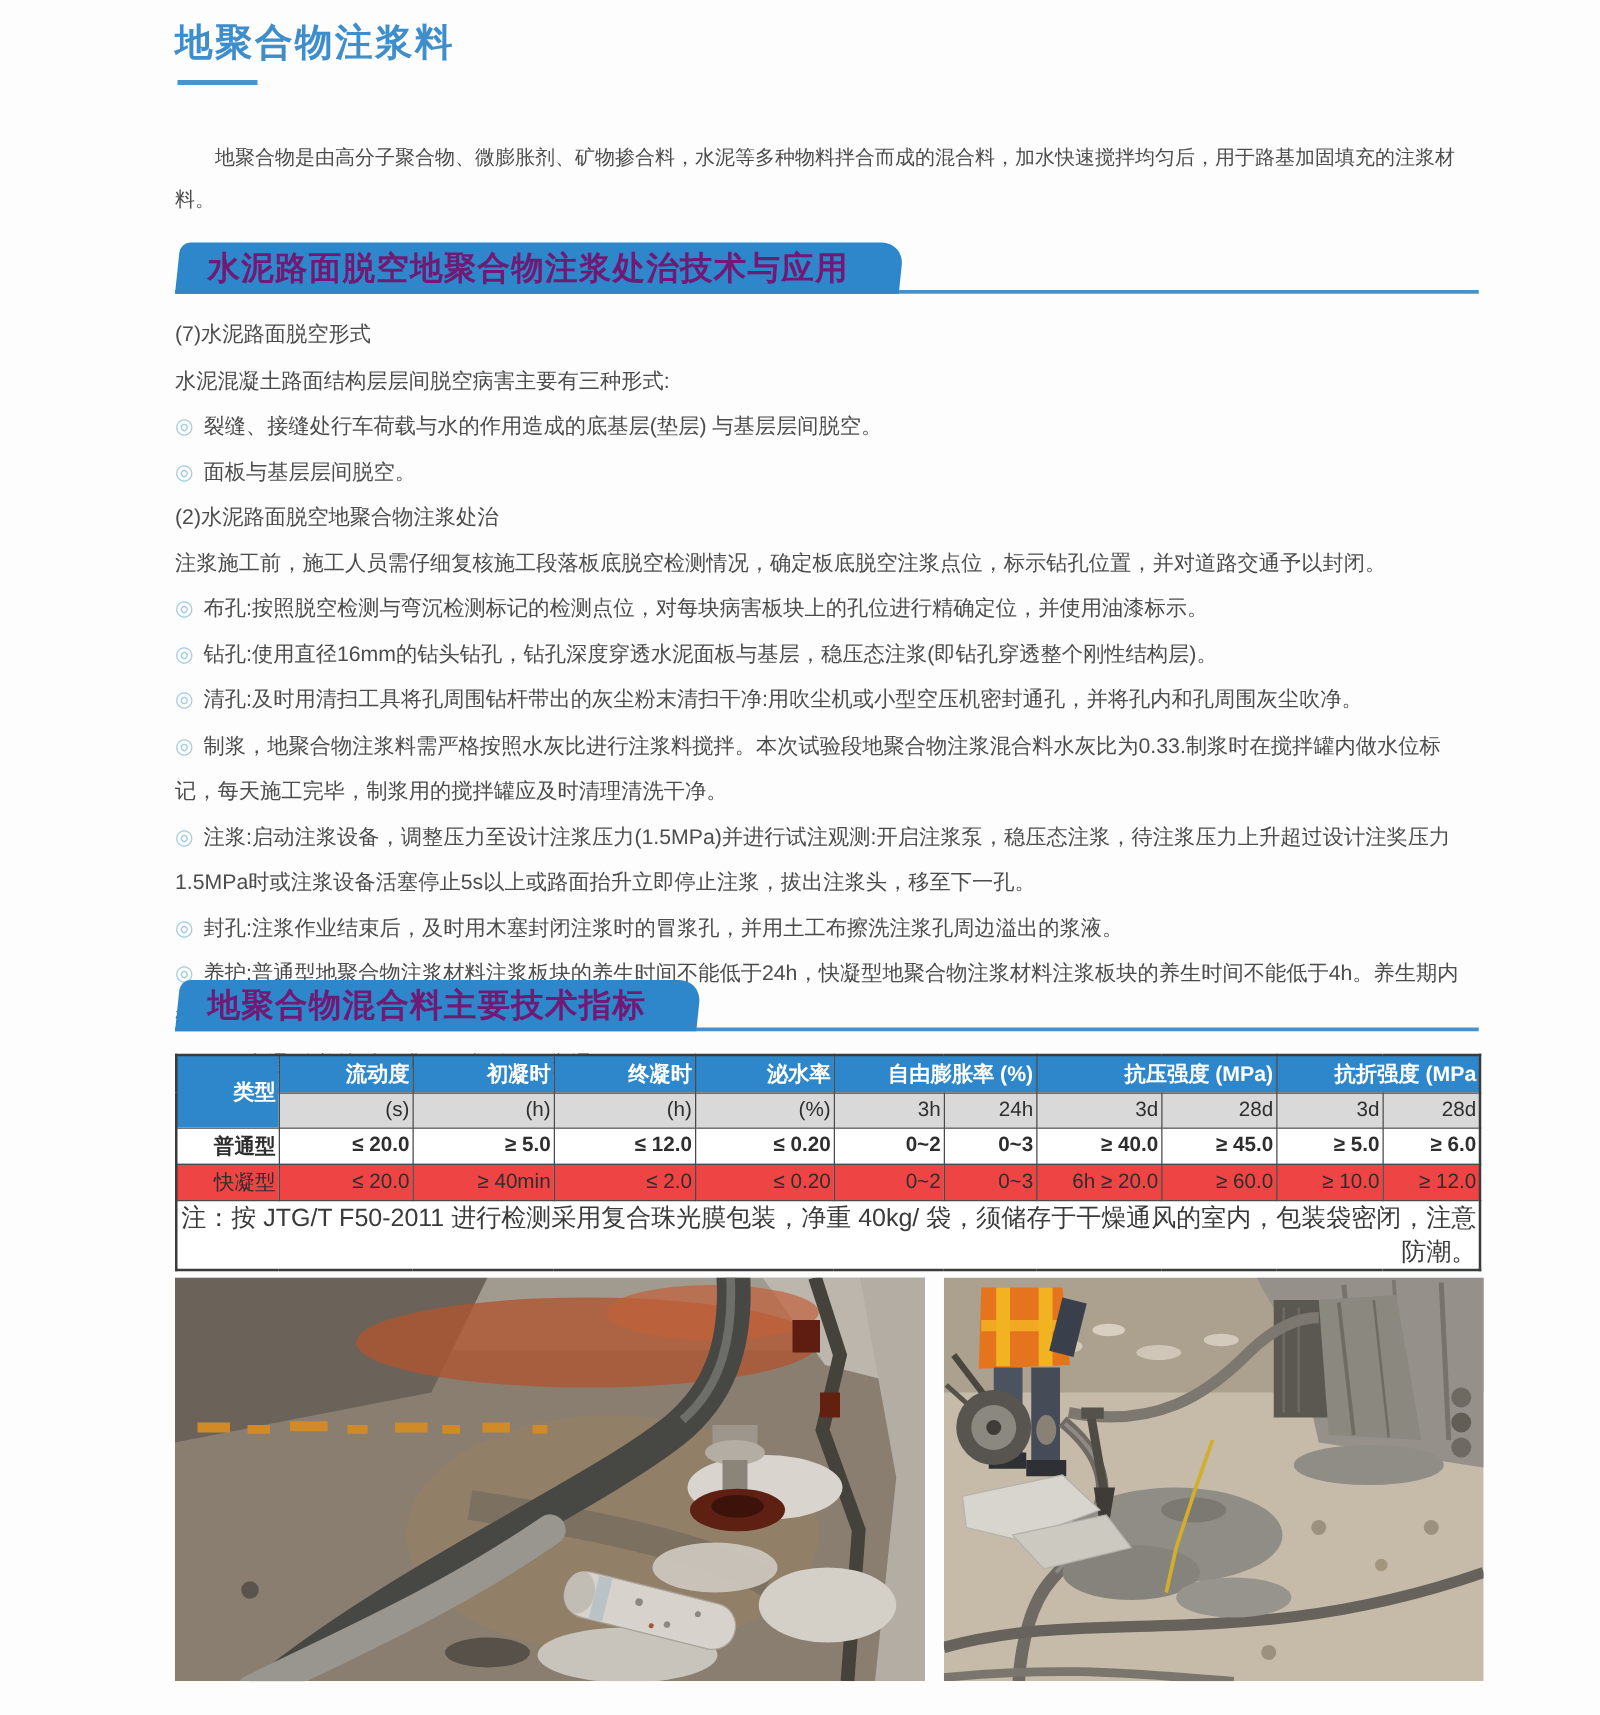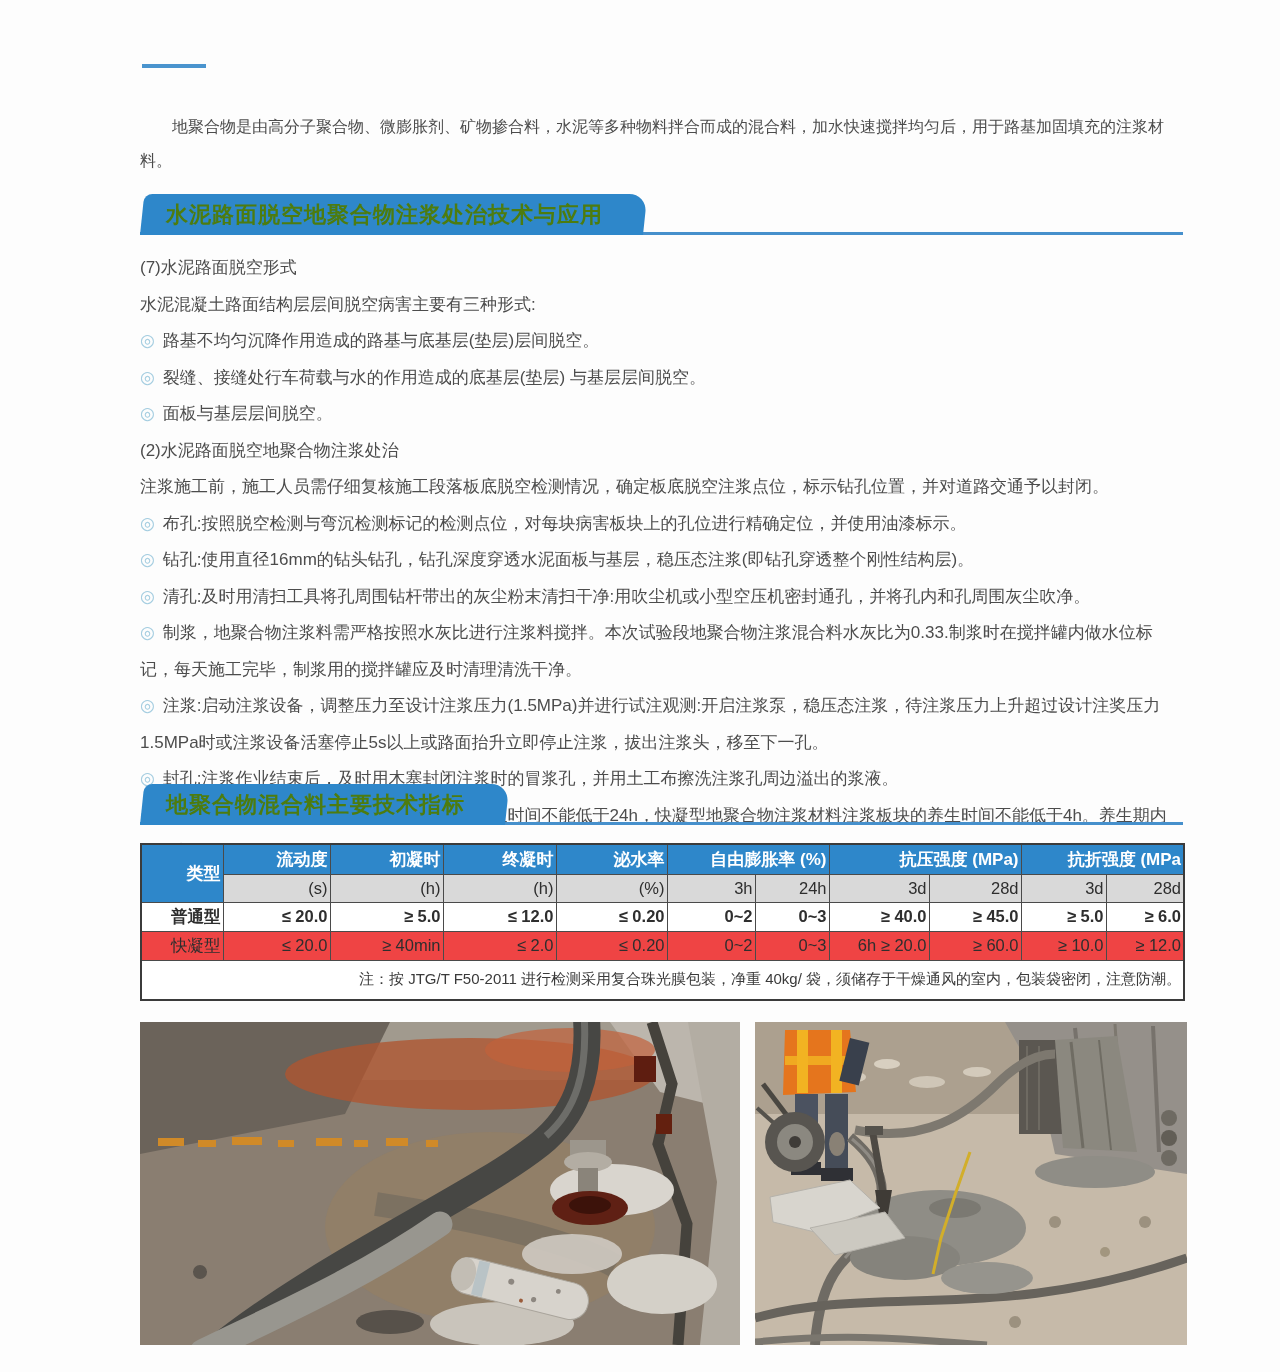--- a/index.html
+++ b/index.html
@@ -50,6 +50,7 @@
 
 <div class="page">
 
+  <div class="page-title">地聚合物注浆料</div>
   <div class="title-dash"></div>
 
   <p class="intro">地聚合物是由高分子聚合物、微膨胀剂、矿物掺合料，水泥等多种物料拌合而成的混合料，加水快速搅拌均匀后，用于路基加固填充的注浆材料。</p>

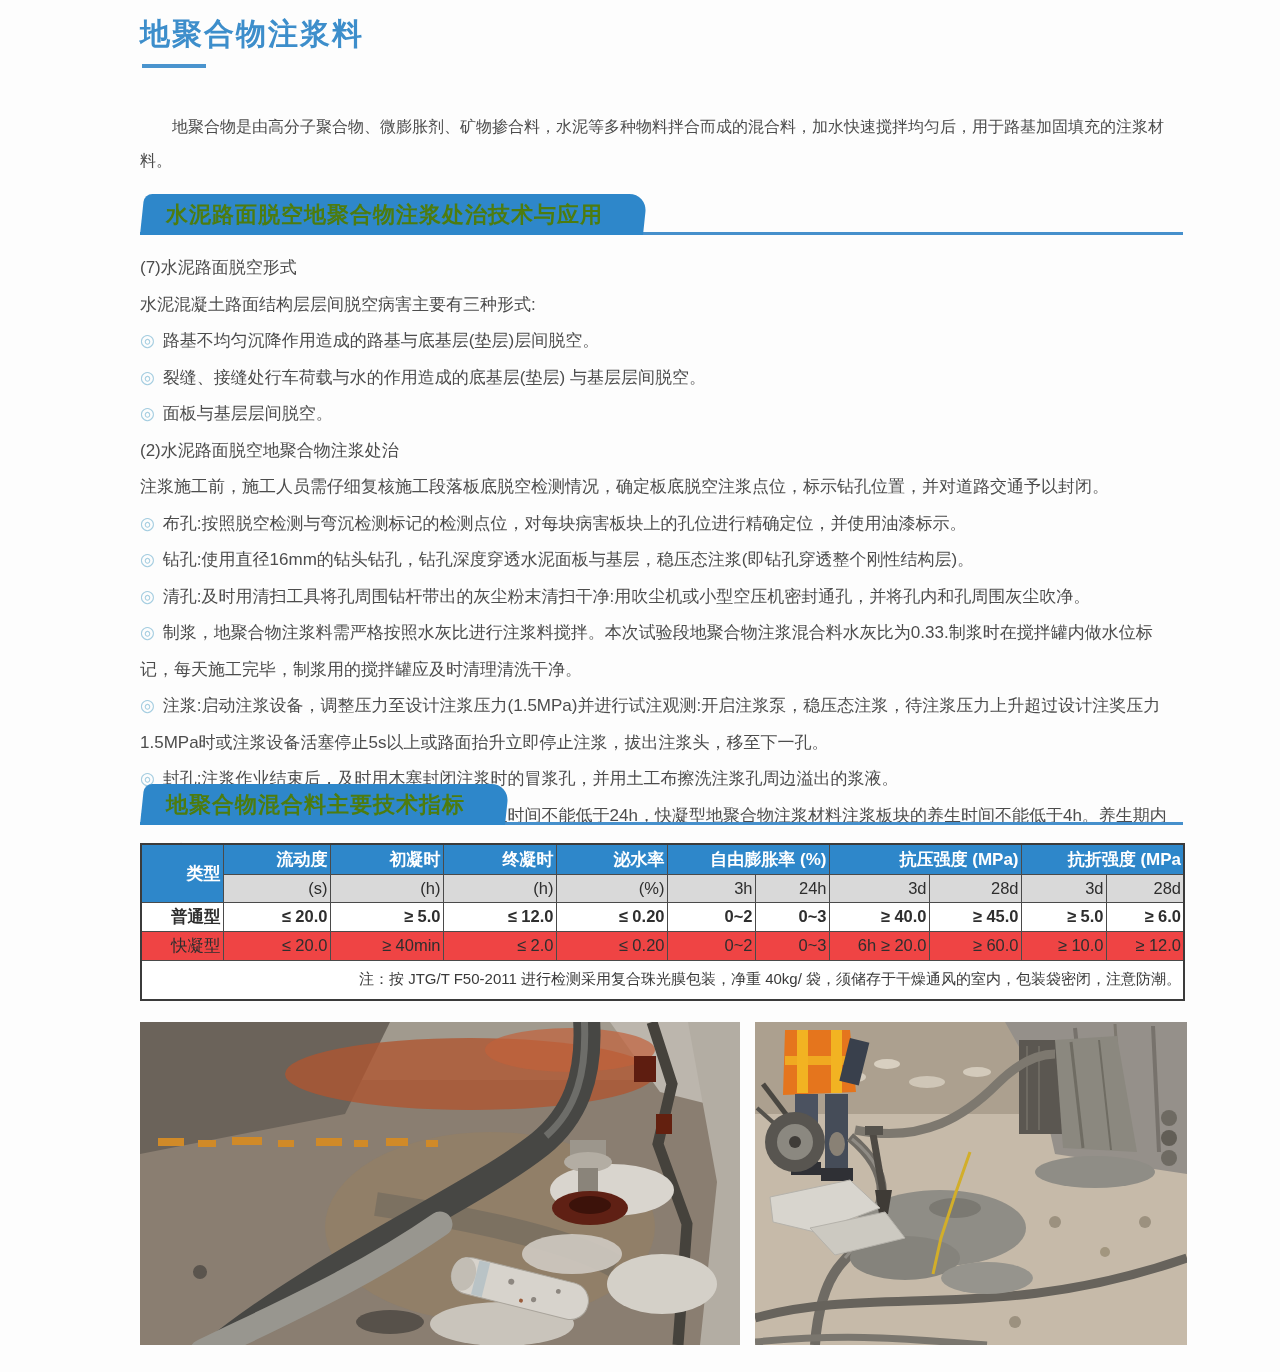--- a/index.html
+++ b/index.html
@@ -21,7 +21,7 @@
     padding:0 40px 0 26px; }
   .banner-tab::before { content:""; position:absolute; inset:0; background:#2e87ca;
     border-radius:8px 18px 0 0; transform:skewX(-6deg); transform-origin:bottom left; }
-  .banner-text { position:relative; color:#4d7c0f; font-weight:700; font-size:22px;
+  .banner-text { position:relative; color:#701a75; font-weight:700; font-size:26px;
     letter-spacing:1px; z-index:1; }
 
   .body-text { position:absolute; top:250px; left:0; width:1043px; font-size:17px;

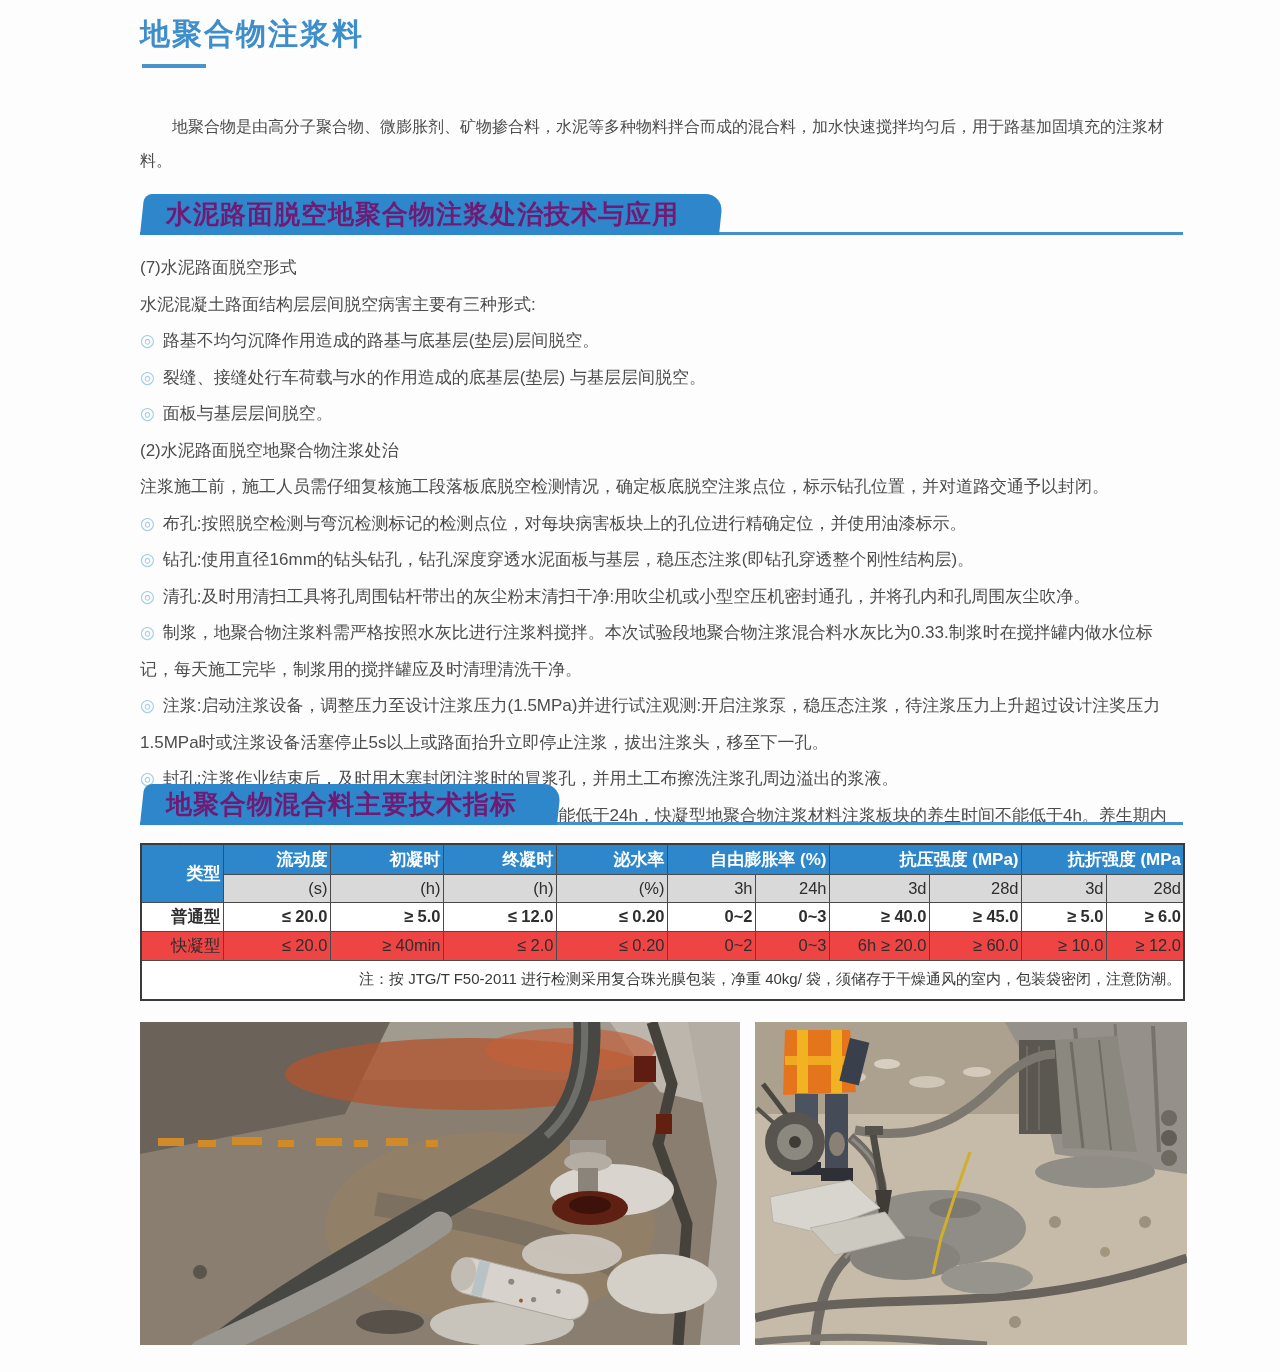--- a/index.html
+++ b/index.html
@@ -64,7 +64,6 @@
   <div class="body-text">
     <p><span>(7)水泥路面脱空形式</span></p>
     <p><span>水泥混凝土路面结构层层间脱空病害主要有三种形式:</span></p>
-    <p><span class="bullet">◎</span><span>路基不均匀沉降作用造成的路基与底基层(垫层)层间脱空。</span></p>
     <p><span class="bullet">◎</span><span>裂缝、接缝处行车荷载与水的作用造成的底基层(垫层) 与基层层间脱空。</span></p>
     <p><span class="bullet">◎</span><span>面板与基层层间脱空。</span></p>
     <p><span>(2)水泥路面脱空地聚合物注浆处治</span></p>

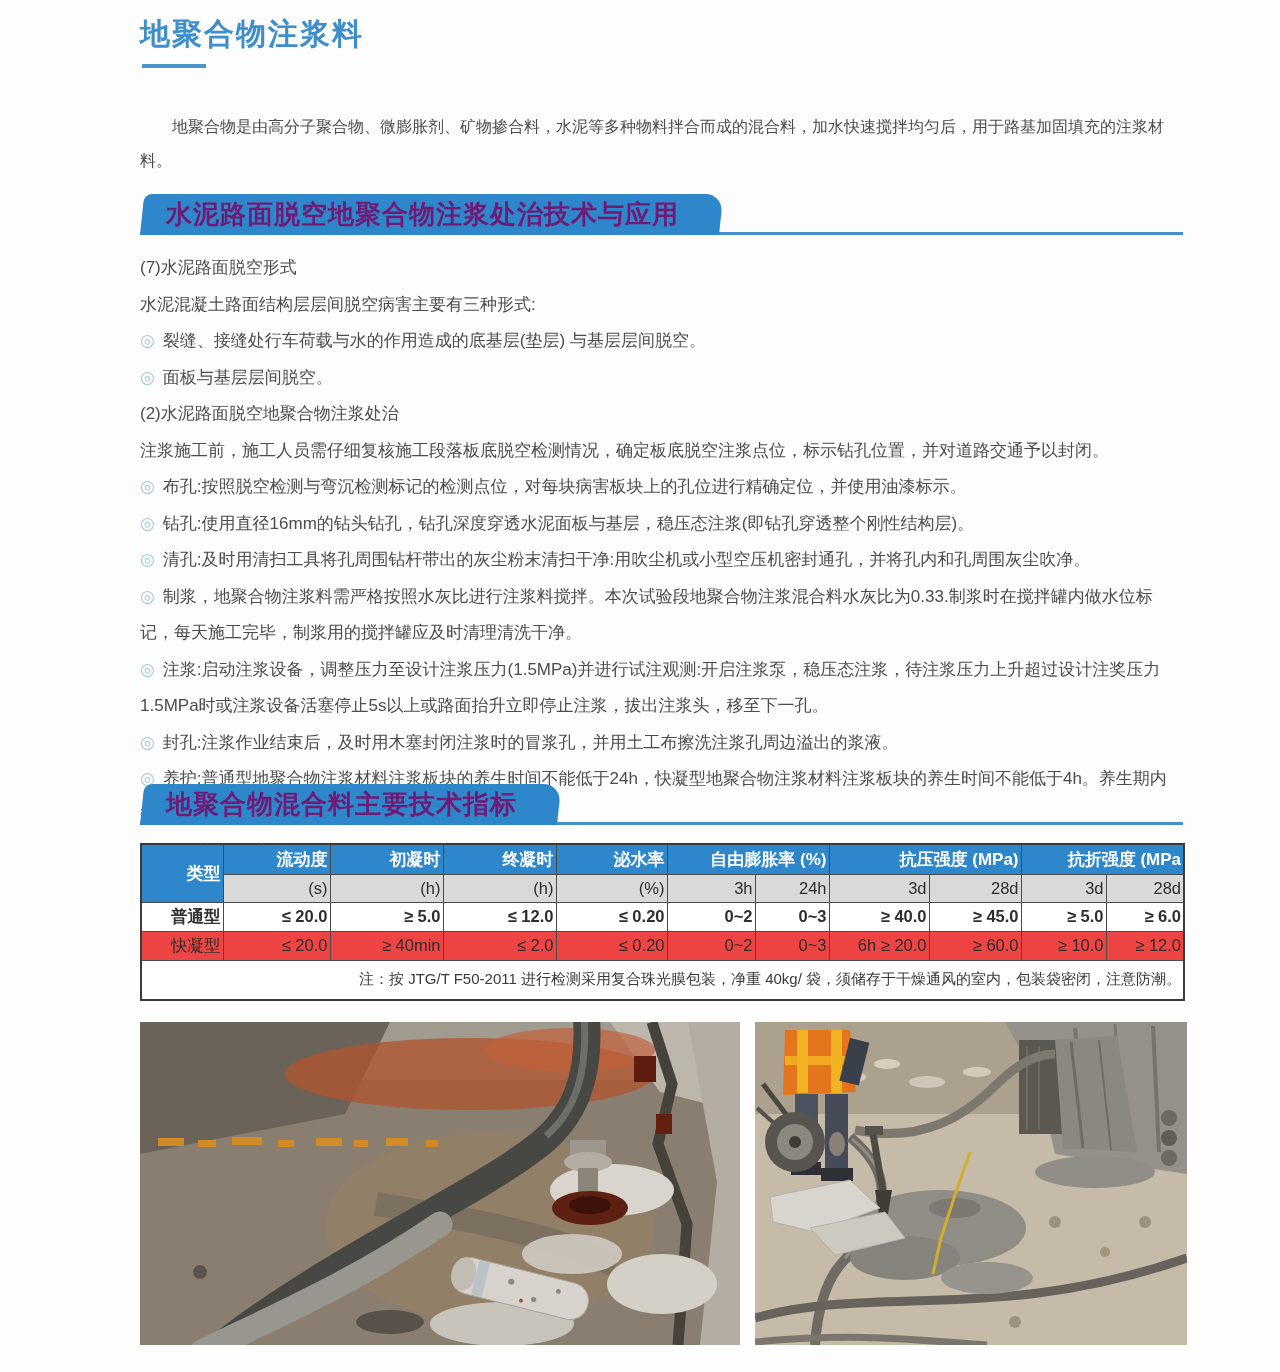--- a/index.html
+++ b/index.html
@@ -37,7 +37,7 @@
   table.spec tr.h2 td { height:28px; background:#d9d9d9; }
   table.spec tr.r1 td { height:29px; background:#ffffff;font-weight:bold; }
   table.spec tr.r2 td { height:29px; background:#ef4444; }
-  table.spec tr.noterow td { height:40px; background:#ffffff; font-size:15px; color:#3a3a3a; }
+  table.spec tr.noterow td { height:40px; background:#ffffff; font-size:20px; color:#3a3a3a; }
   table.spec { border:2px solid #3b3b3b; }
 
   .photo { position:absolute; top:1022px; height:323px; overflow:hidden; }

